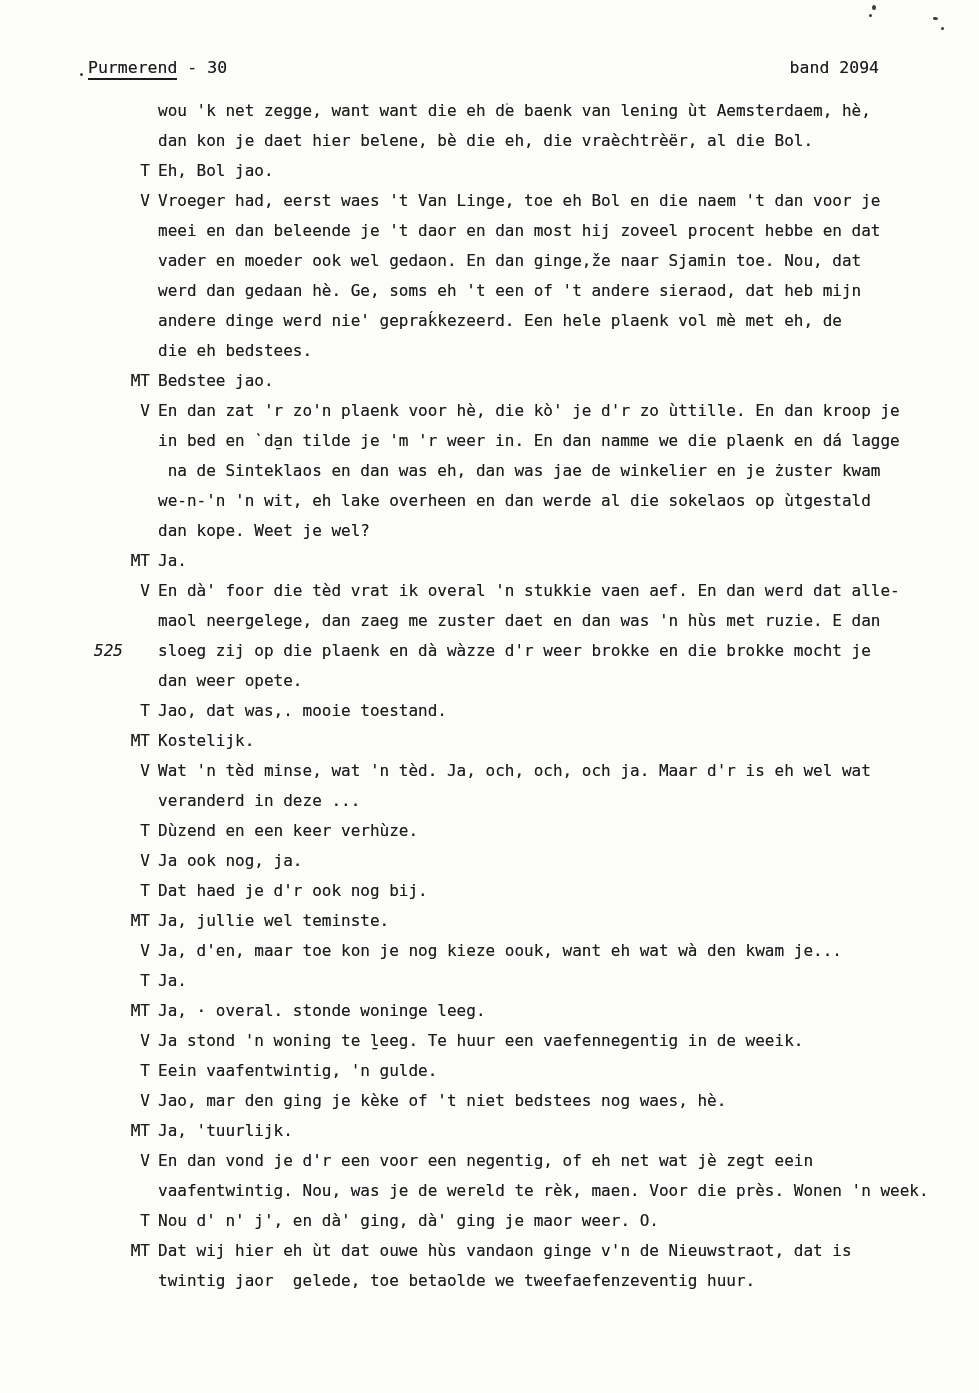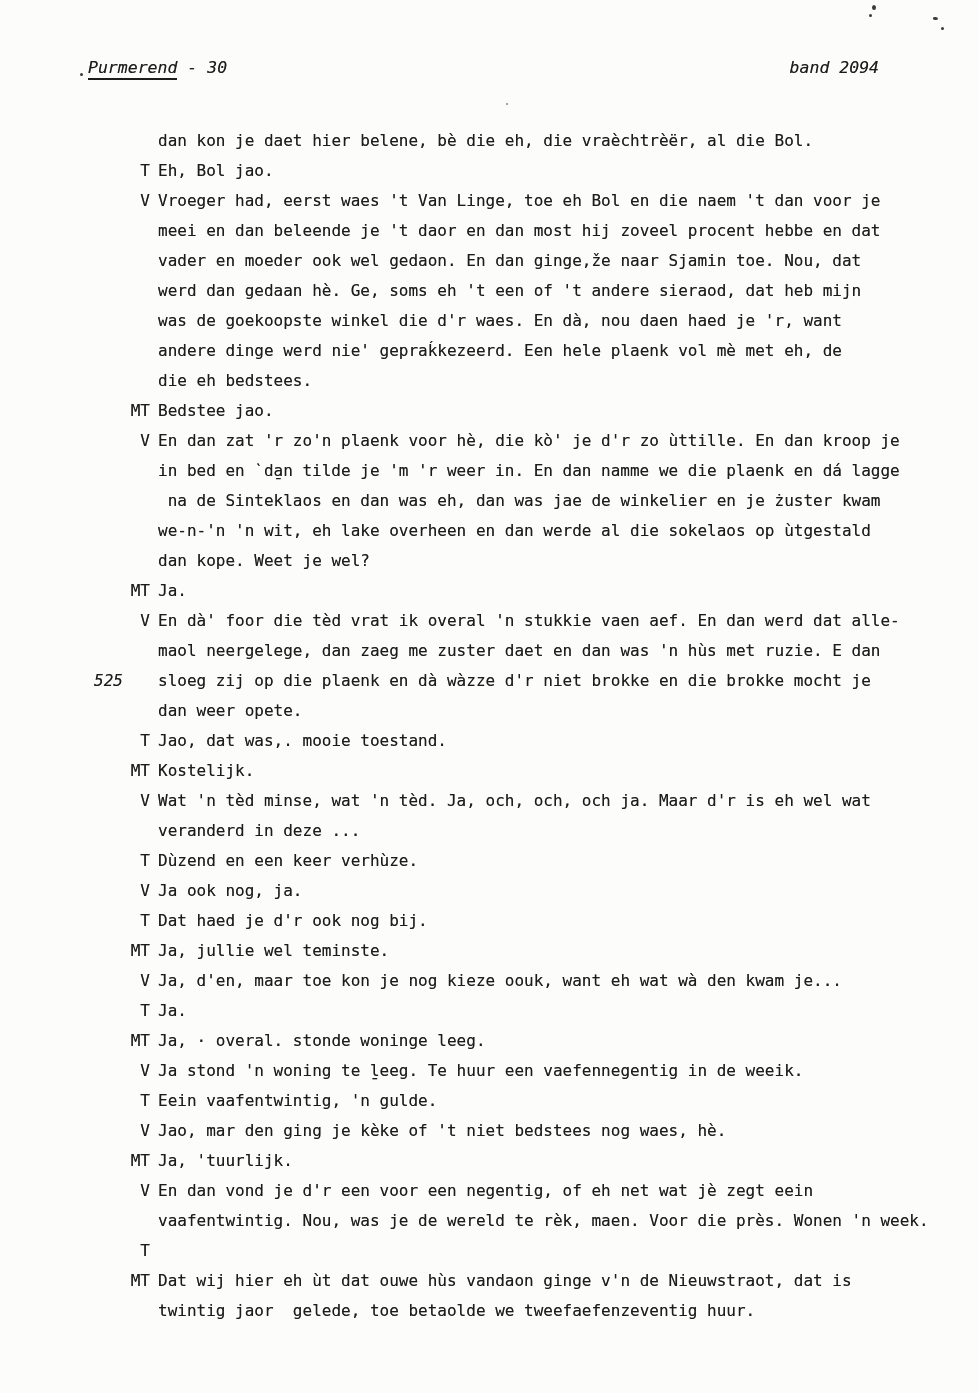--- a/index.html
+++ b/index.html
@@ -26,7 +26,6 @@
     font-size:16.5px;
     line-height:24px;
     white-space:pre;
-    font-style:italic;
   }
   .title-main{
     border-bottom:2px solid var(--ink,#1c1c1c);

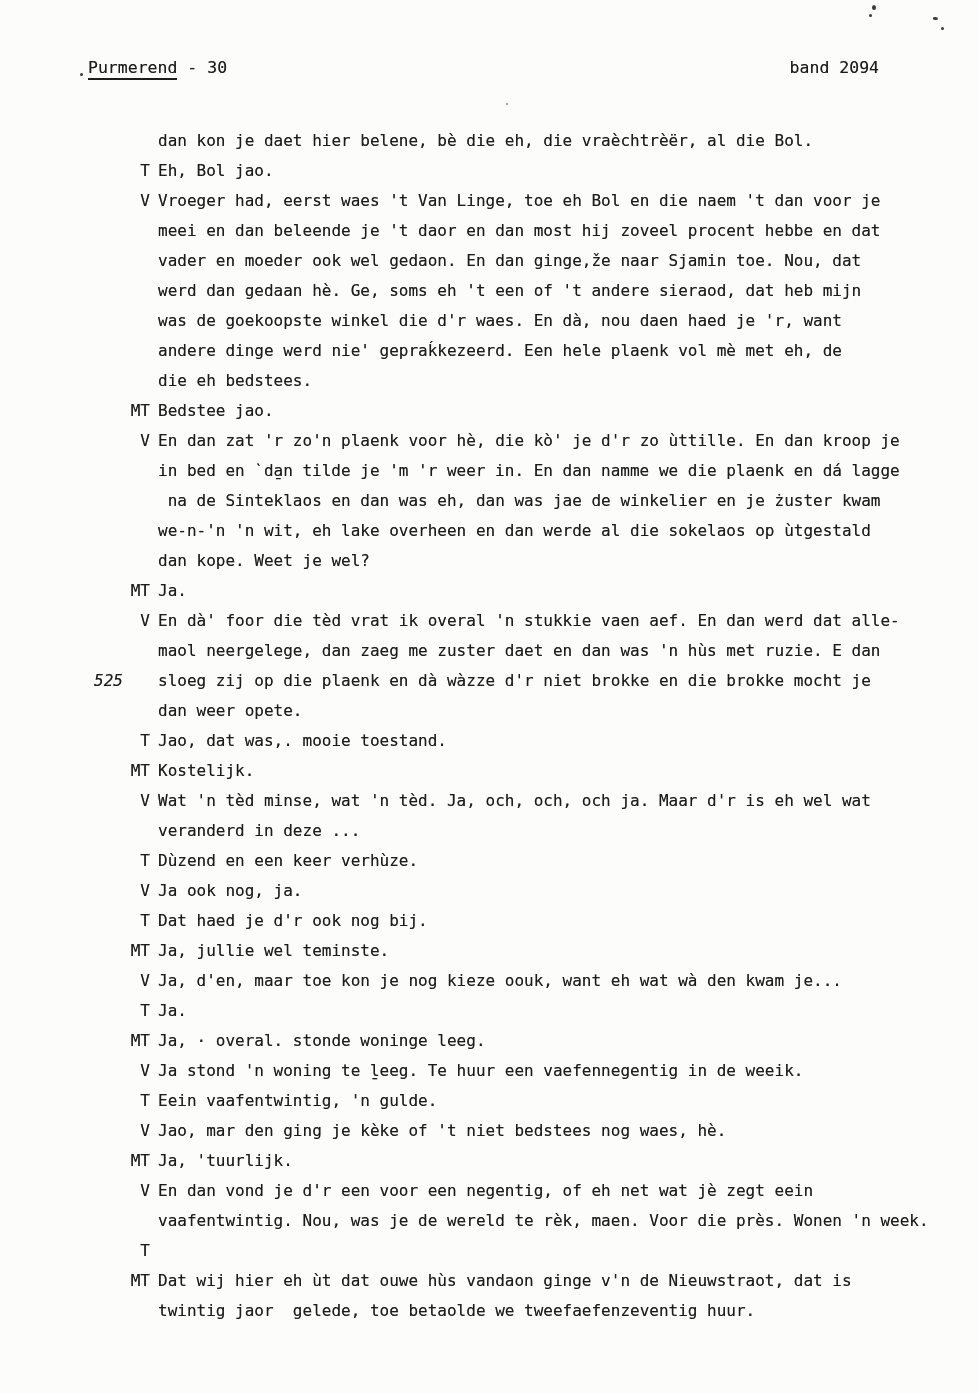--- a/index.html
+++ b/index.html
@@ -91,6 +91,7 @@
     <div class="line">
       <span class="num"></span>
       <span class="label"></span>
+      <span class="text">wou 'k net zegge, want want die eh de baenk van lening ùt Aemsterdaem, hè,</span>
     </div>
 
     <div class="line">

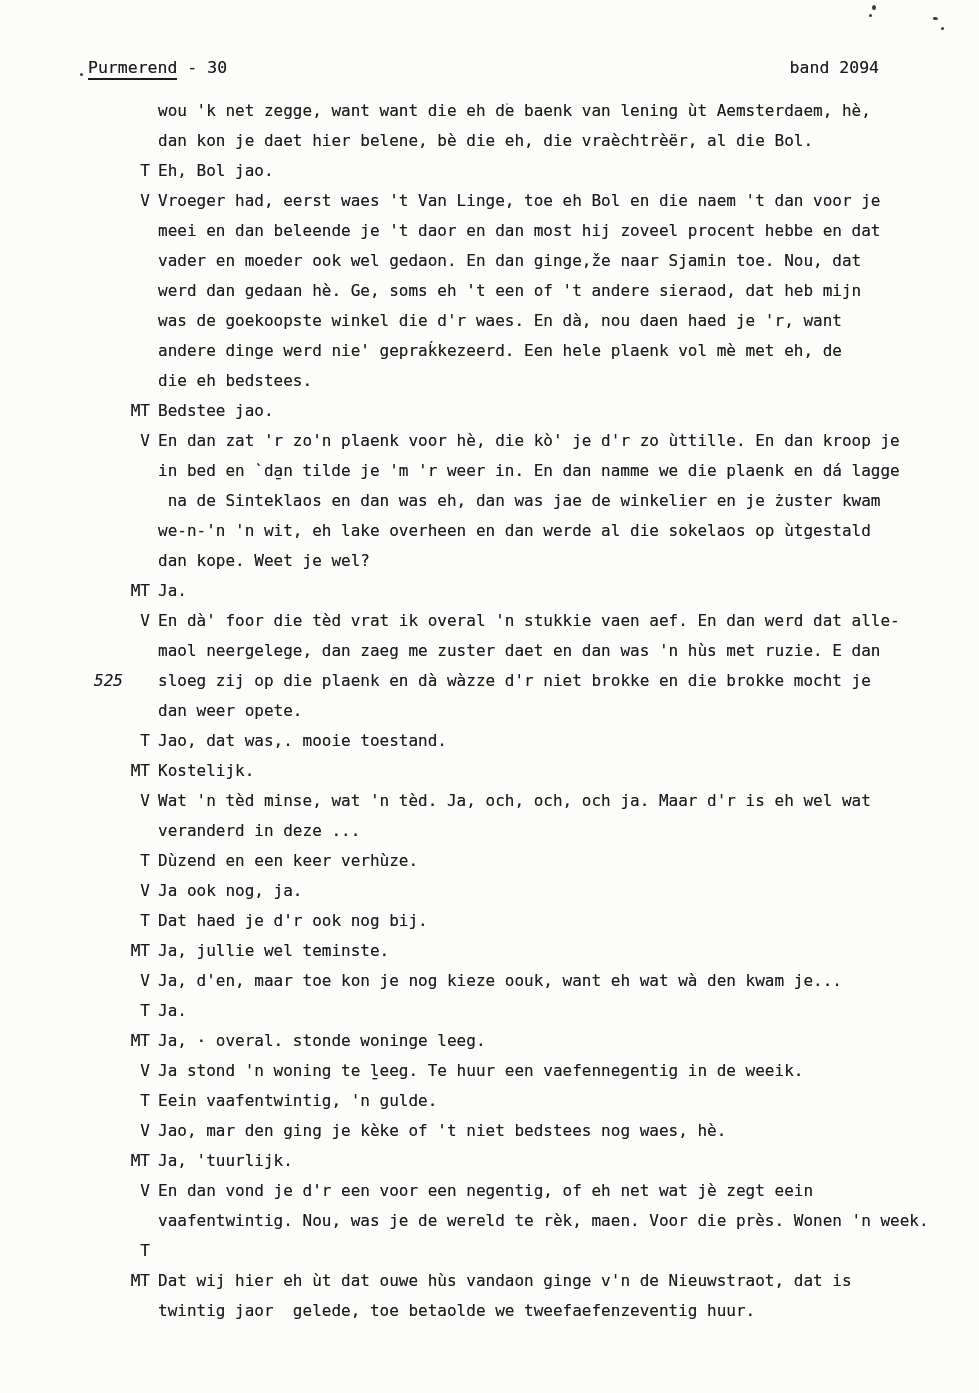--- a/index.html
+++ b/index.html
@@ -130,11 +130,6 @@
       <span class="text">werd dan gedaan hè. Ge, soms eh 't een of 't andere sieraod, dat heb mijn</span>
     </div>
 
-    <div class="line">
-      <span class="num"></span>
-      <span class="label"></span>
-      <span class="text">was de goekoopste winkel die d'r waes. En dà, nou daen haed je 'r, want</span>
-    </div>
 
     <div class="line">
       <span class="num"></span>

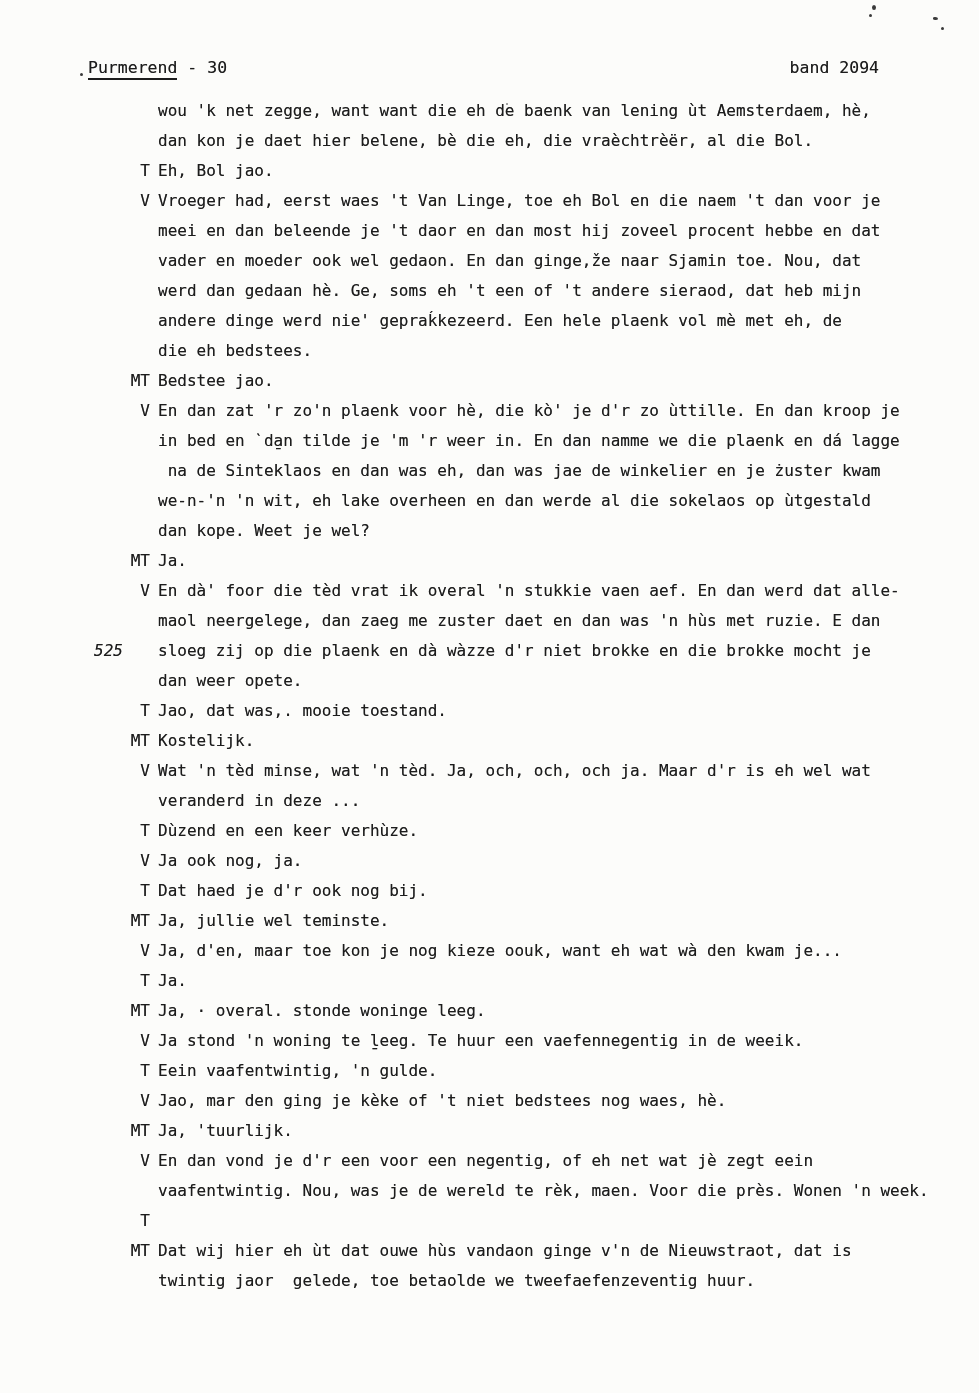--- a/index.html
+++ b/index.html
@@ -201,7 +201,7 @@
     <div class="line">
       <span class="num">525</span>
       <span class="label"></span>
-      <span class="text">sloeg zij op die plaenk en dà wàzze d'r niet brokke en die brokke mocht je</span>
+      <span class="text">sloeg zij op die plaenk en dà wàzze d'r weer brokke en die brokke mocht je</span>
     </div>
 
     <div class="line">

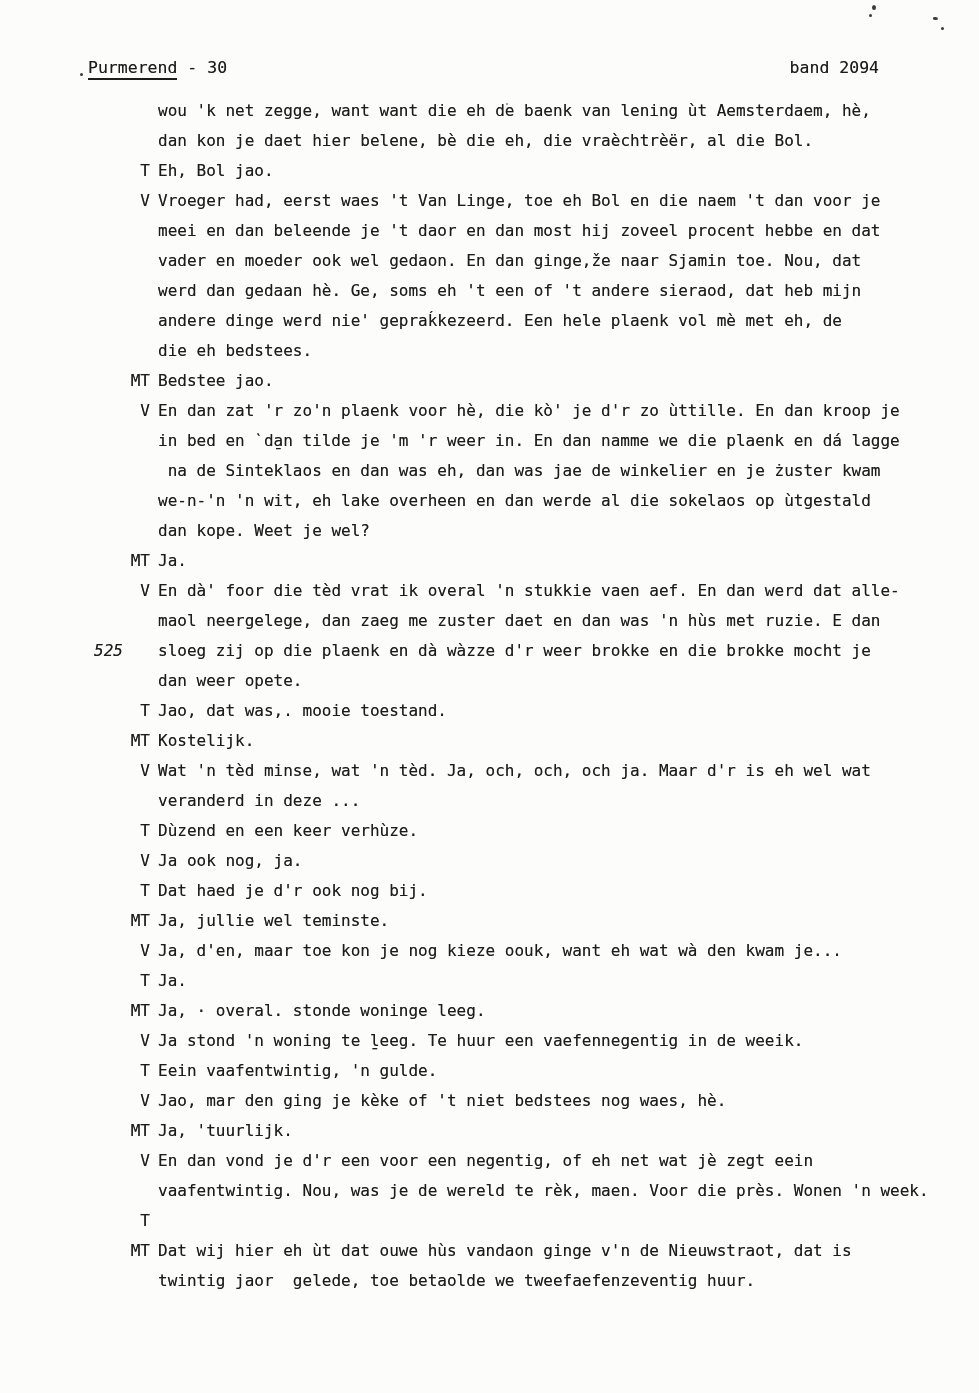--- a/index.html
+++ b/index.html
@@ -315,6 +315,7 @@
     <div class="line">
       <span class="num"></span>
       <span class="label">T</span>
+      <span class="text">Nou d' n' j', en dà' ging, dà' ging je maor weer. O.</span>
     </div>
 
     <div class="line">

